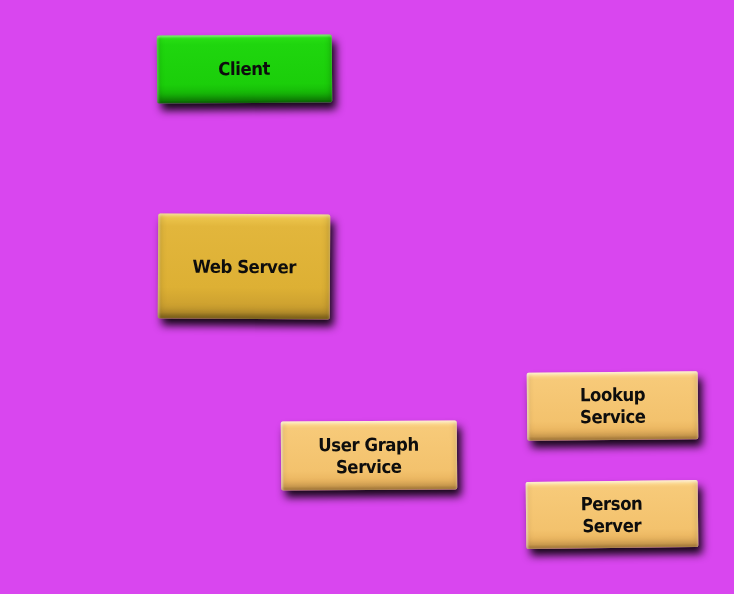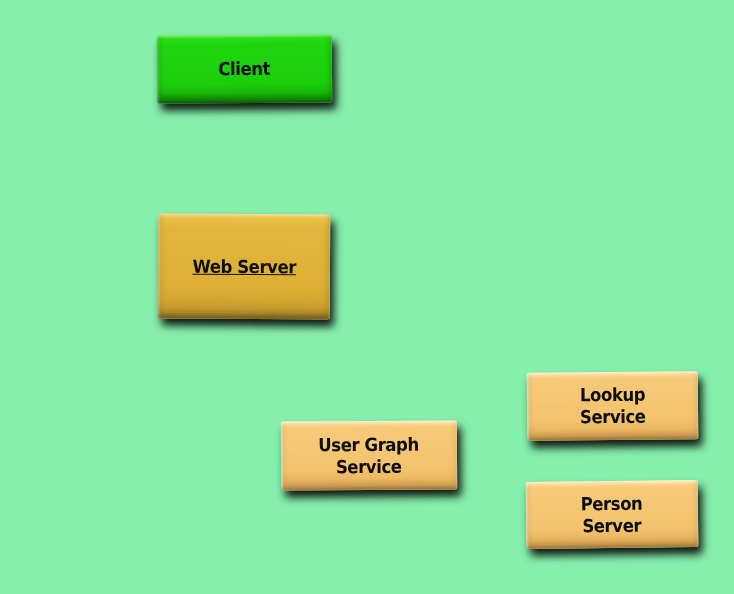--- a/index.html
+++ b/index.html
@@ -11,7 +11,7 @@
     position: relative;
     width: 734px;
     height: 594px;
-    background: #86efac;
+    background: #d946ef;
     overflow: hidden;
     font-family: "DejaVu Sans", "Liberation Sans", sans-serif;
   }

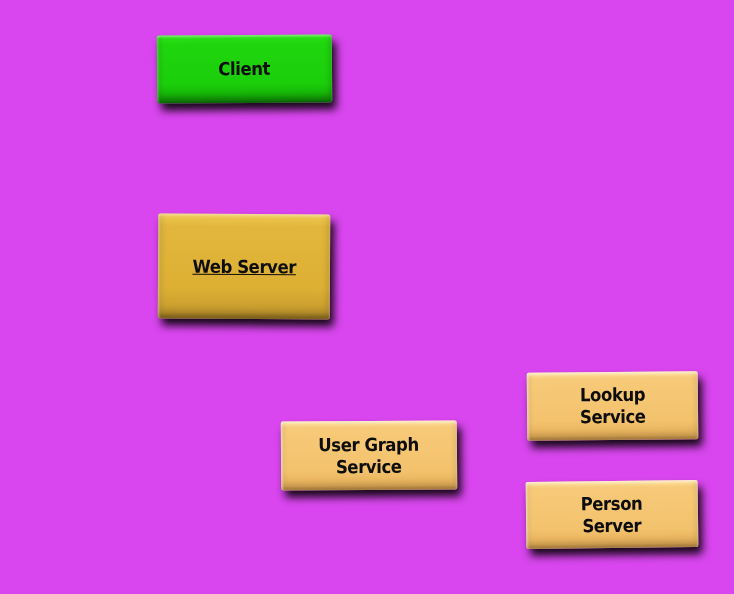--- a/index.html
+++ b/index.html
@@ -49,7 +49,6 @@
       inset 2px 0 2px rgba(255,255,255,0.2),
       inset 0 -6px 8px rgba(0,0,0,0.28),
       4px 7px 9px rgba(0,0,0,0.9);
-    text-decoration: underline;
   }
   .fill-tan {
     background: linear-gradient(180deg, #ffdf97 0%, #f7ca79 10%, #f3c26d 72%, #e6af59 94%, #c08a3e 100%);

